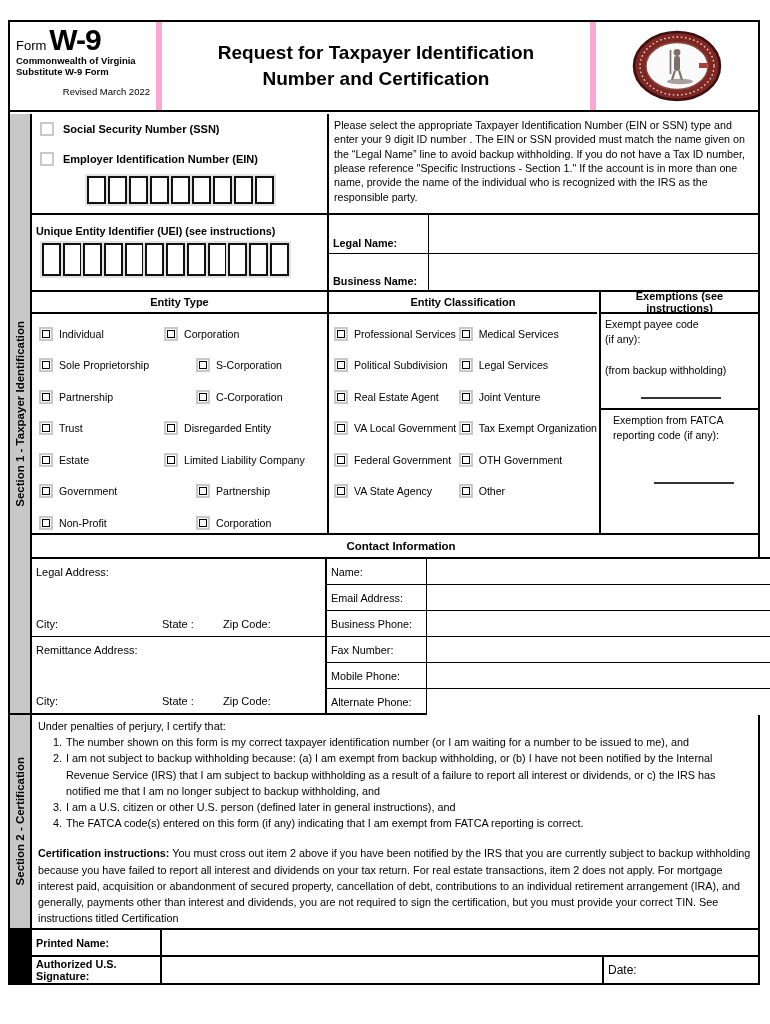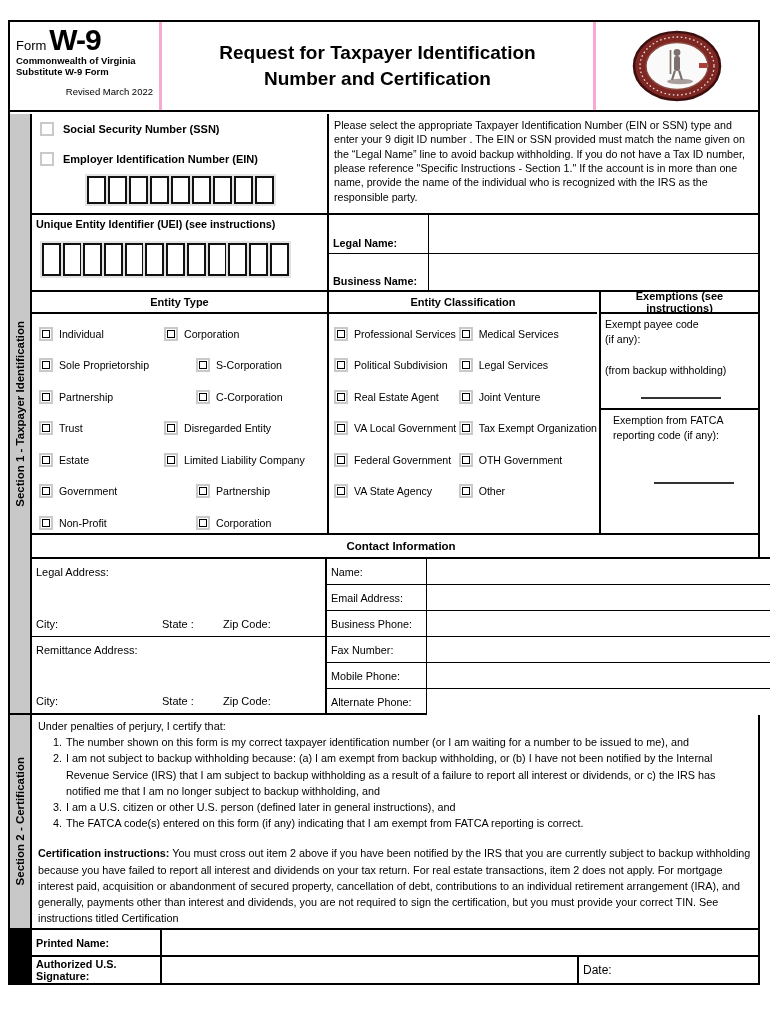--- a/index.html
+++ b/index.html
@@ -12,7 +12,7 @@
   .abs { position:absolute; }
 
   
-  .hcell { border-right:3px solid #f9a8d4; height:100%; }
+  .hcell { border-right:6px solid #f9a8d4; height:100%; }
   .header { display:flex; border-bottom:2px solid #000; }
   .form-id { padding:4px 6px; }
   .form-word { font-size:13px; }

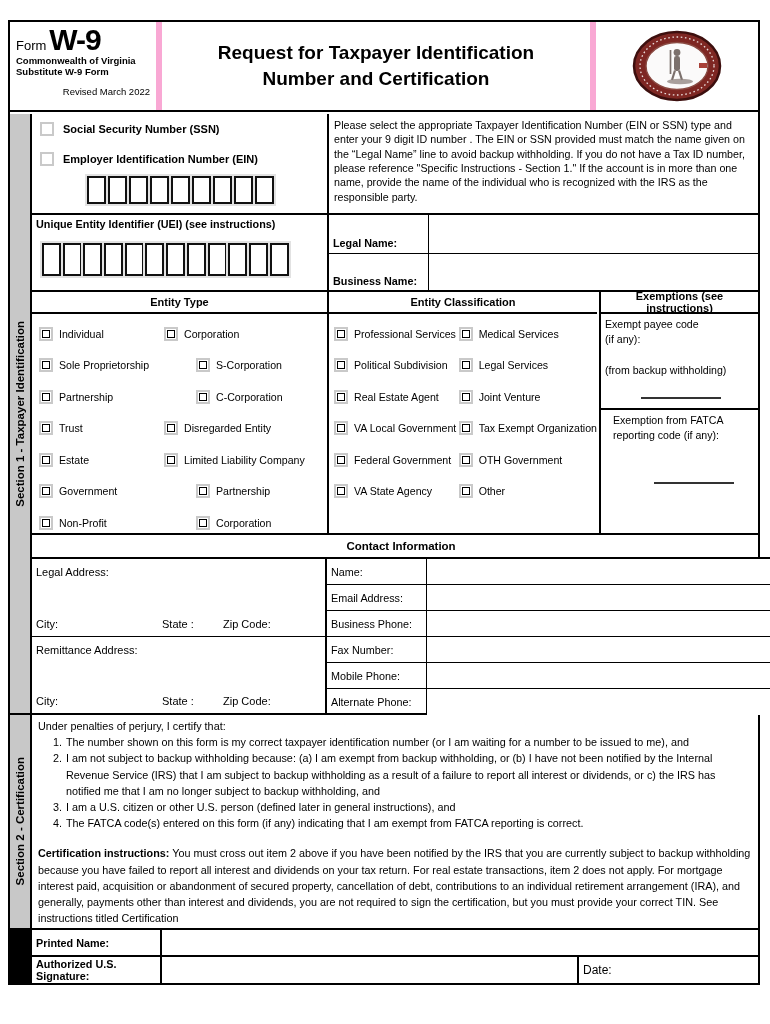--- a/index.html
+++ b/index.html
@@ -143,7 +143,7 @@
     <div class="abs rborder" style="left:22px;top:193px;width:726px;height:77px;">
       <div class="vline" style="left:295px;"></div>
       <div class="abs" style="left:0;top:0;width:295px;height:100%;">
-        <div class="blabel" style="position:absolute;left:4px;top:3px;">Unique Entity Identifier (UEI) (see instructions)</div>
+        <div class="blabel" style="position:absolute;left:4px;top:10px;">Unique Entity Identifier (UEI) (see instructions)</div>
         <div class="digit-row" style="left:10px;top:28px;gap:1.7px;">
             <span class="uei-box"></span>
             <span class="uei-box"></span>

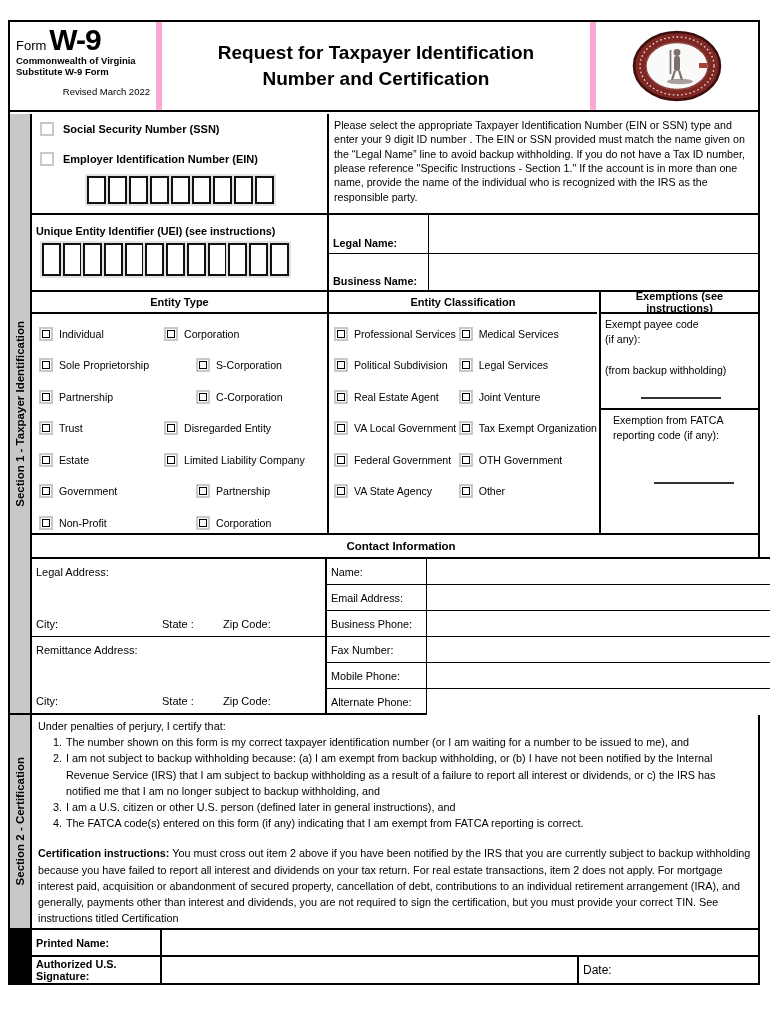--- a/index.html
+++ b/index.html
@@ -447,7 +447,7 @@
       <div style="display:flex;height:26px;">
         <div class="sig-label" style="width:130px;border-right:2px solid #000;">Authorized U.S. Signature:</div>
         <div style="flex:1;"></div>
-        <div style="width:181px;border-left:2px solid #000;display:flex;align-items:center;padding-left:4px;font-size:12px;">
+        <div style="width:156px;border-left:2px solid #000;display:flex;align-items:center;padding-left:4px;font-size:12px;">
           <span>Date:</span>
         </div>
       </div>

